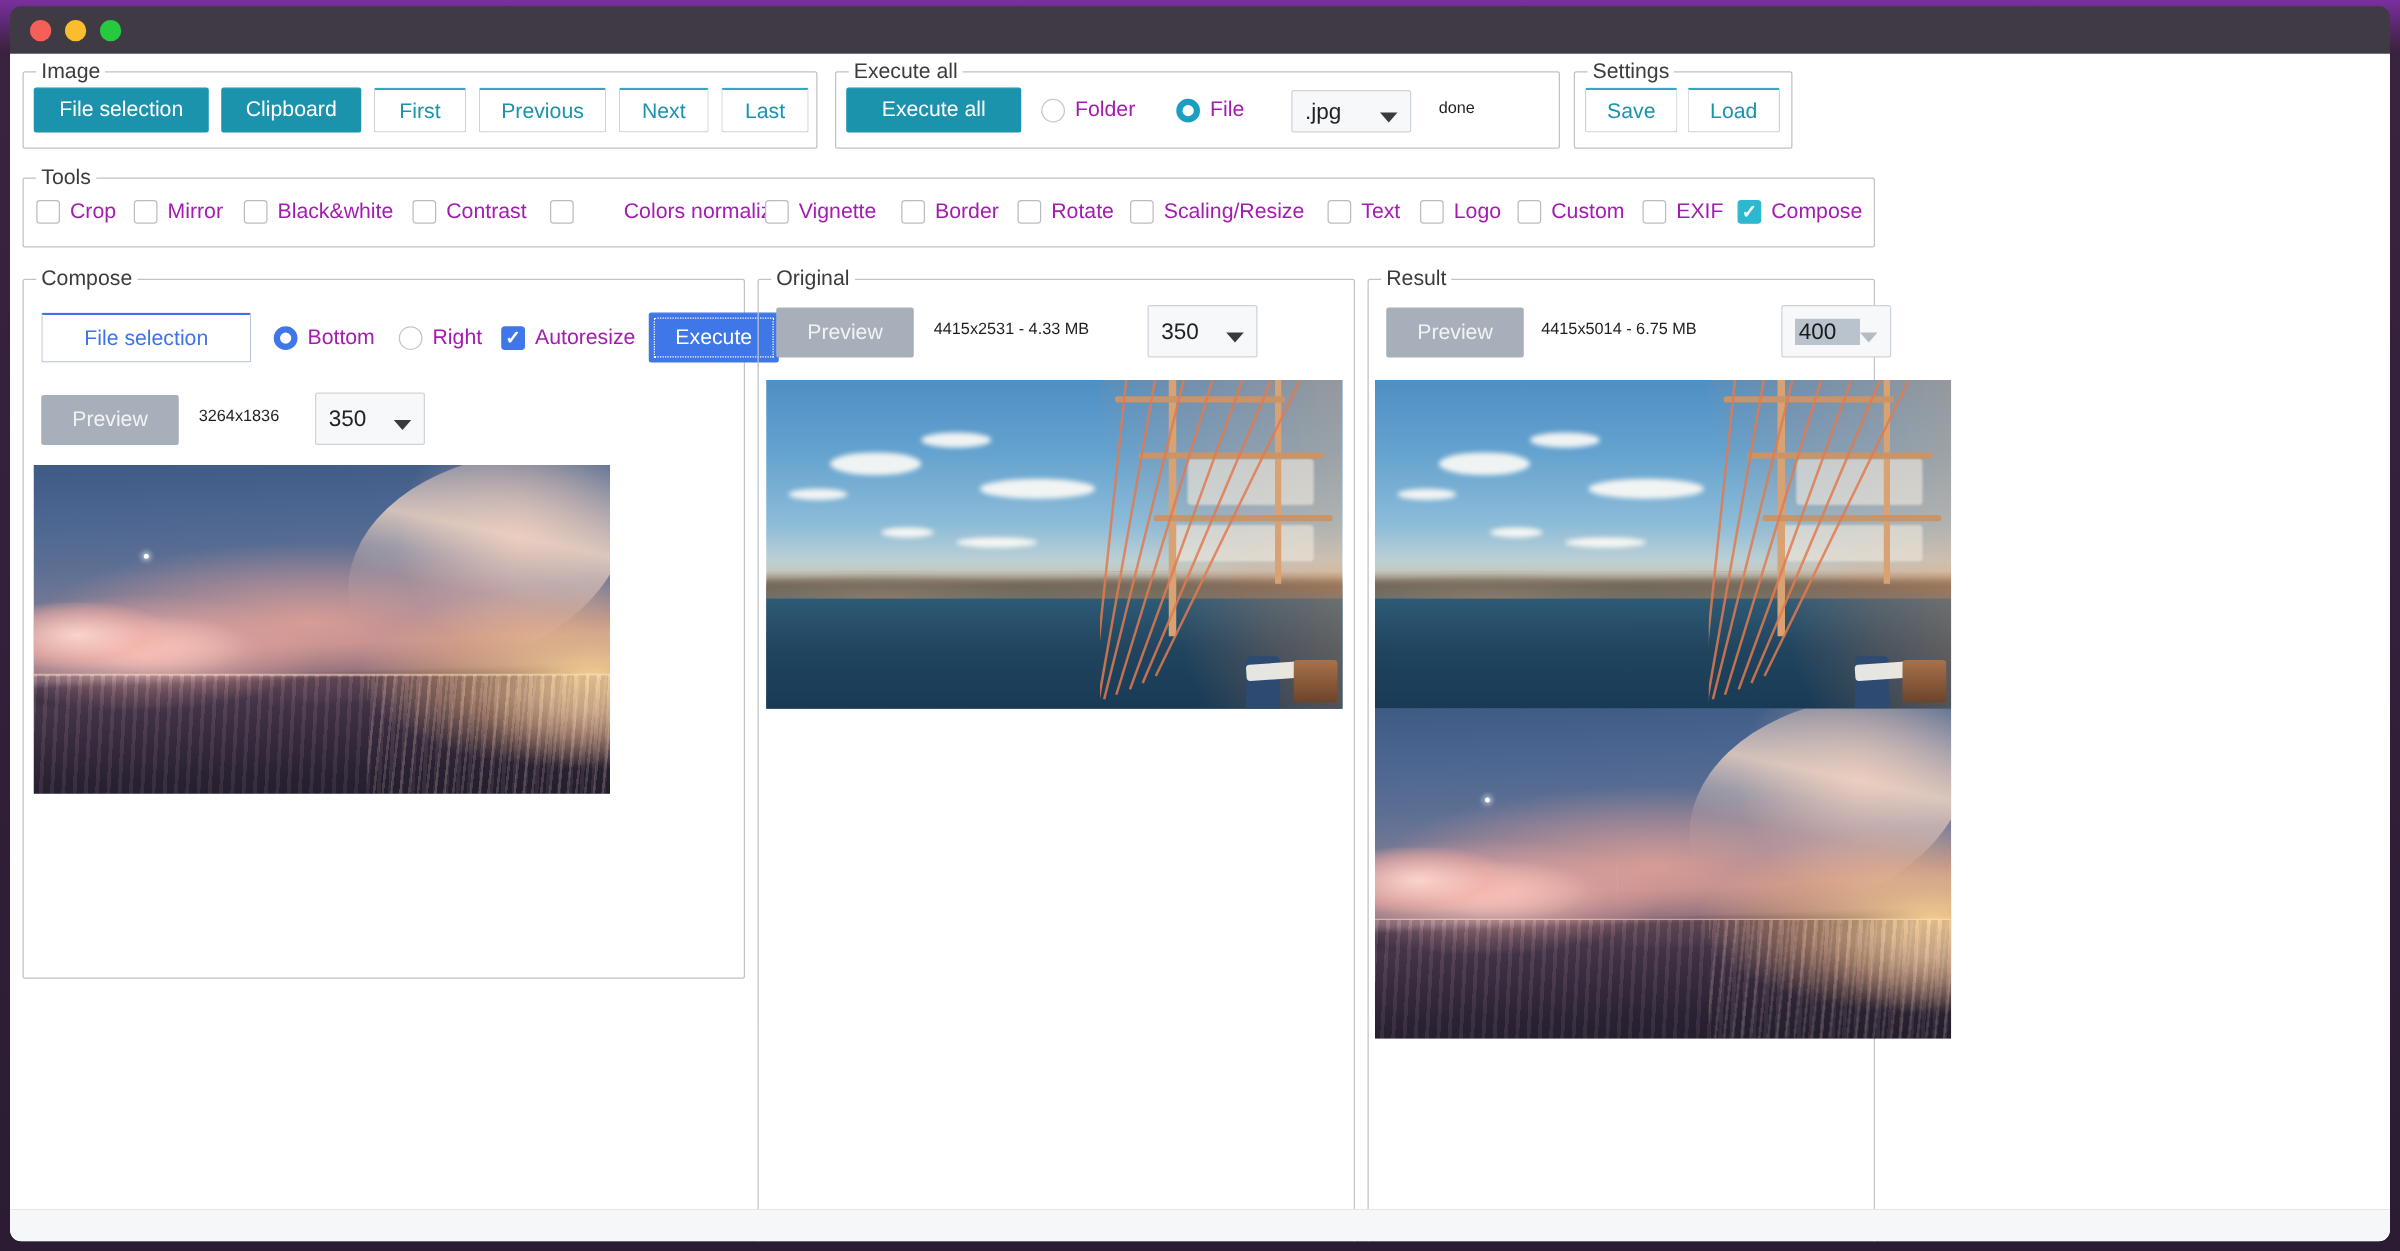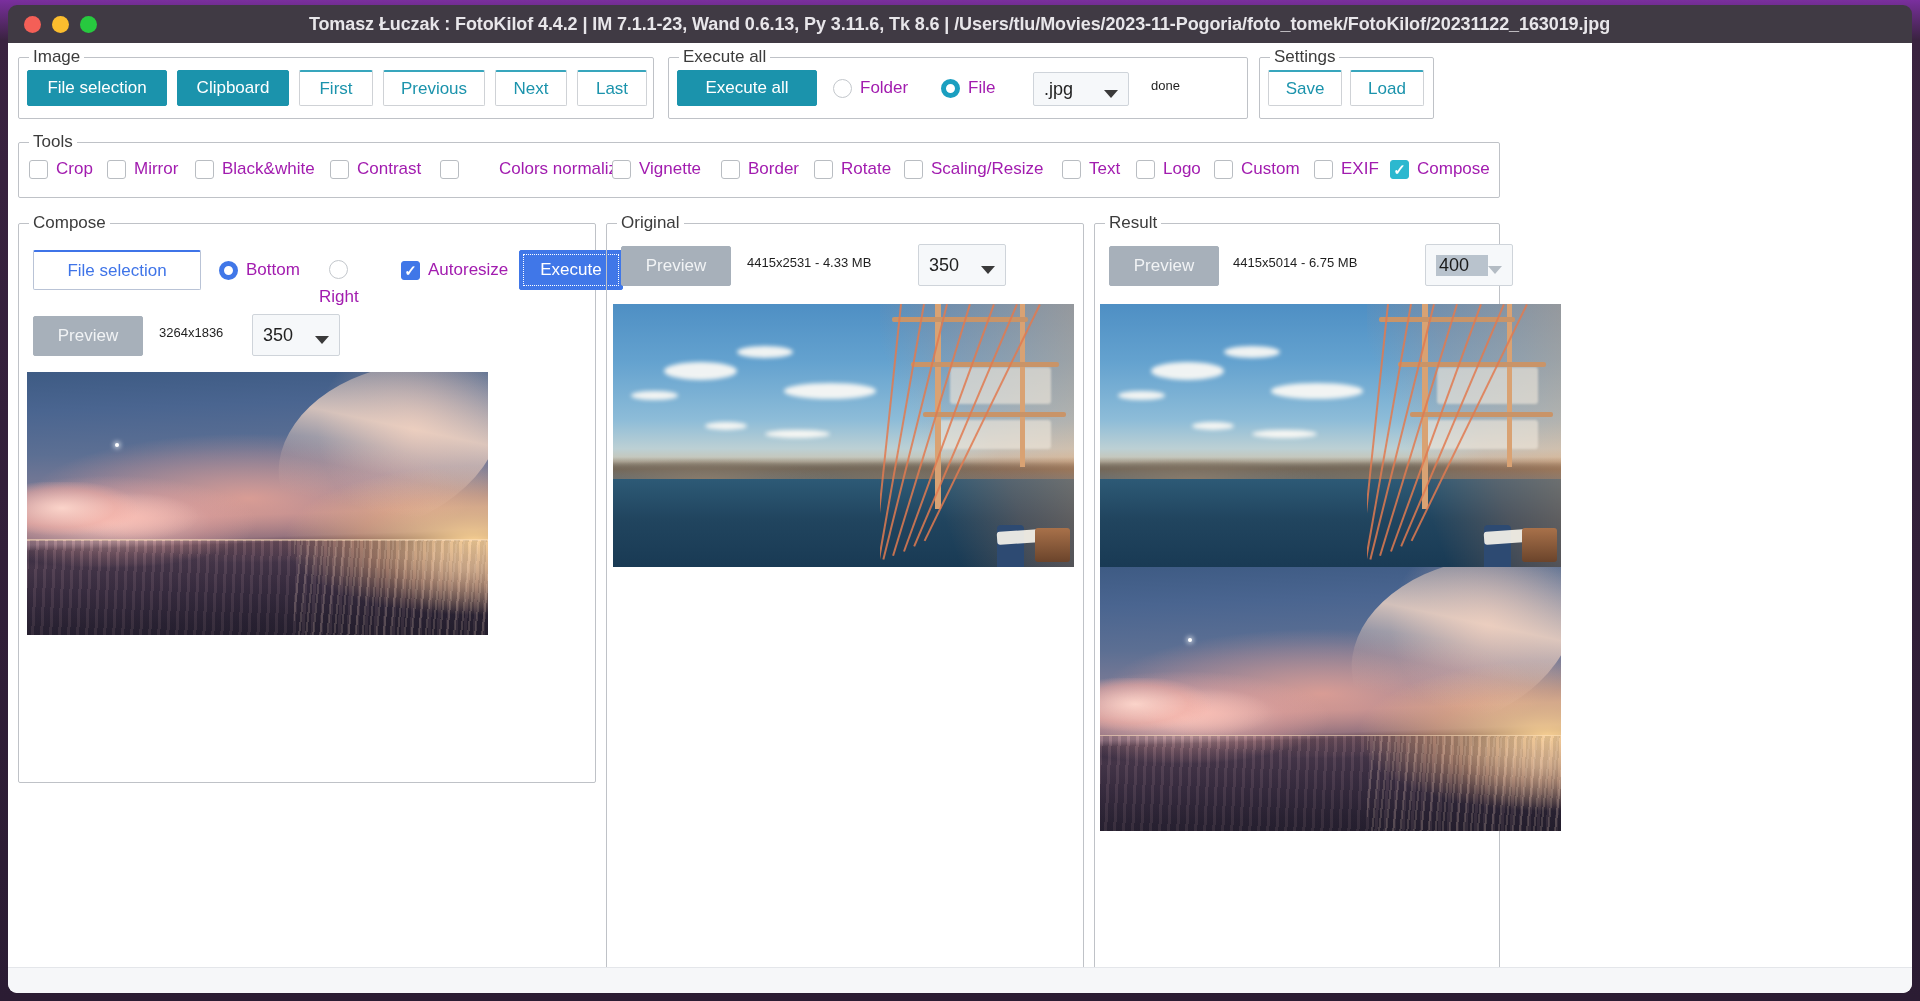--- a/index.html
+++ b/index.html
@@ -286,7 +286,6 @@
       <div class="light yellow"></div>
       <div class="light green"></div>
     </div>
-    <div class="title-text">Tomasz Łuczak : FotoKilof 4.4.2 | IM 7.1.1-23, Wand 0.6.13, Py 3.11.6, Tk 8.6 | /Users/tlu/Movies/2023-11-Pogoria/foto_tomek/FotoKilof/20231122_163019.jpg</div>
   </div>
 
   <div class="window">

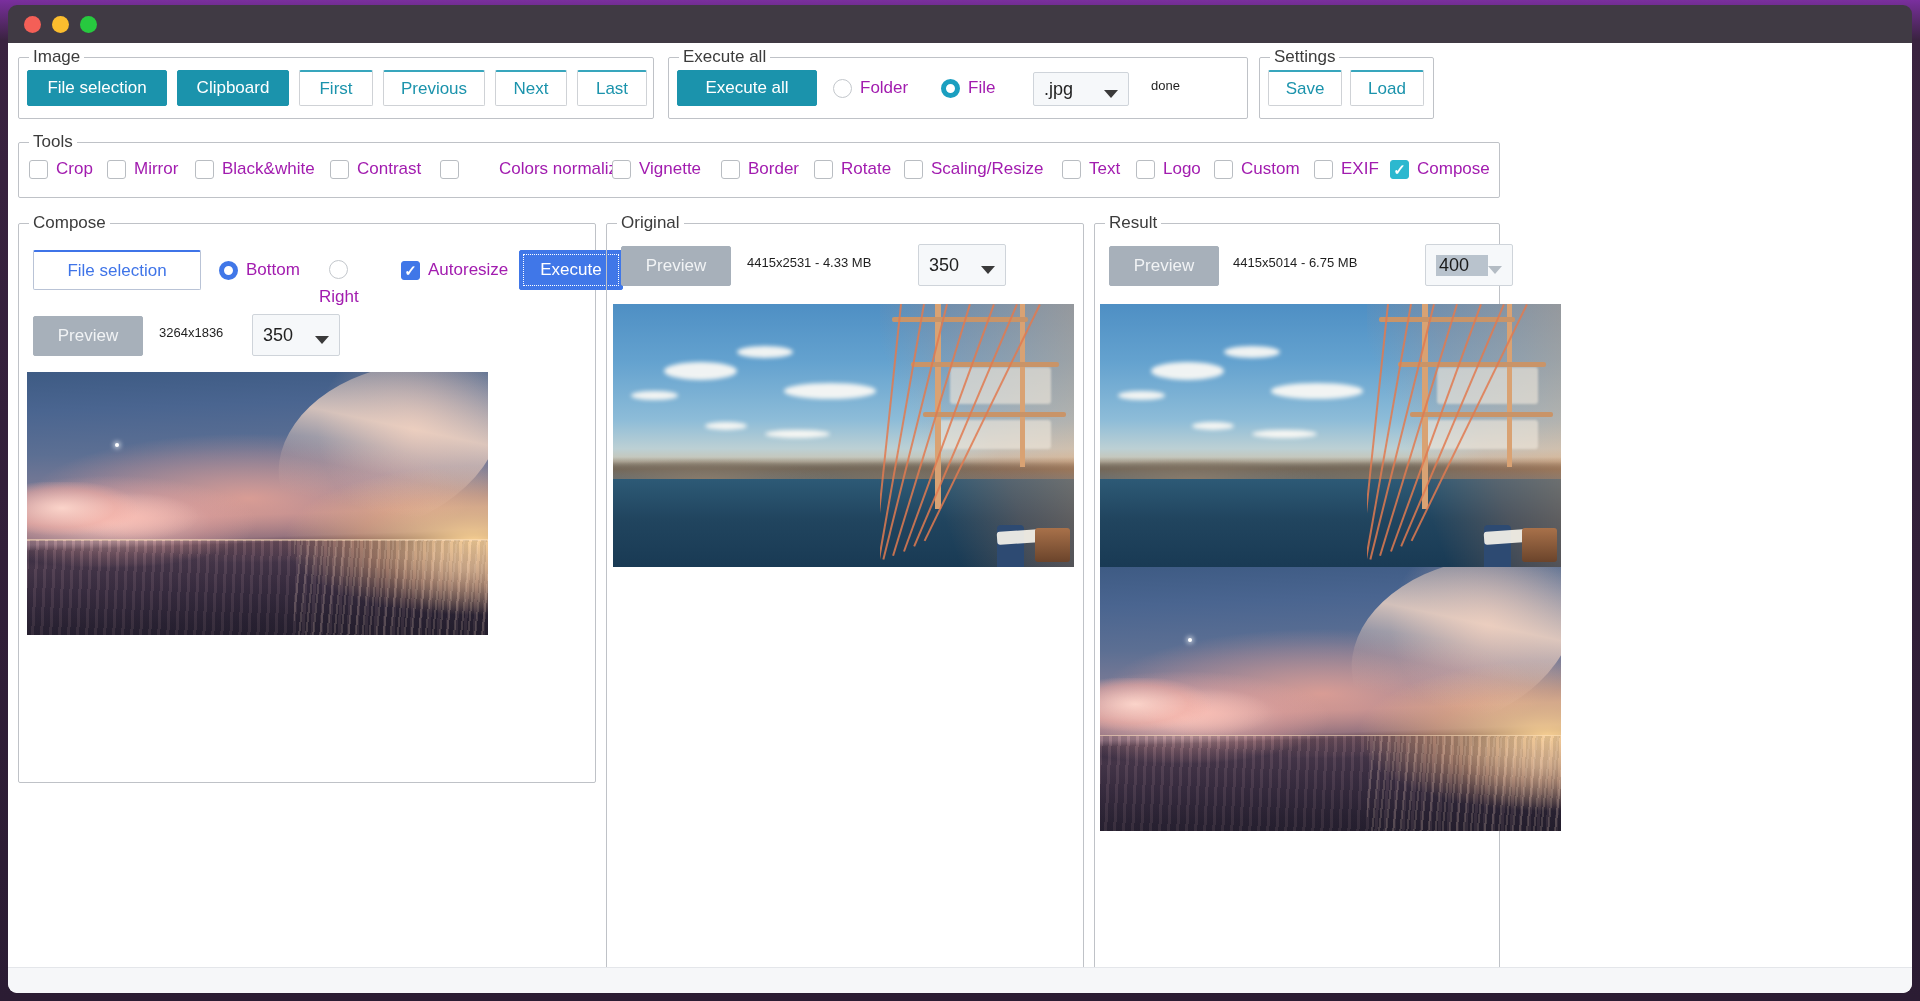--- a/index.html
+++ b/index.html
@@ -397,7 +397,7 @@
           <span class="radio sel-blue"></span>
           <span class="cb-label">Bottom</span>
         </div>
-        <div class="cb-wrap" style="position:absolute;left:300px;top:36px;flex-direction:column;">
+        <div class="cb-wrap" style="position:absolute;left:300px;top:36px;">
           <span class="radio"></span>
           <span class="cb-label">Right</span>
         </div>

